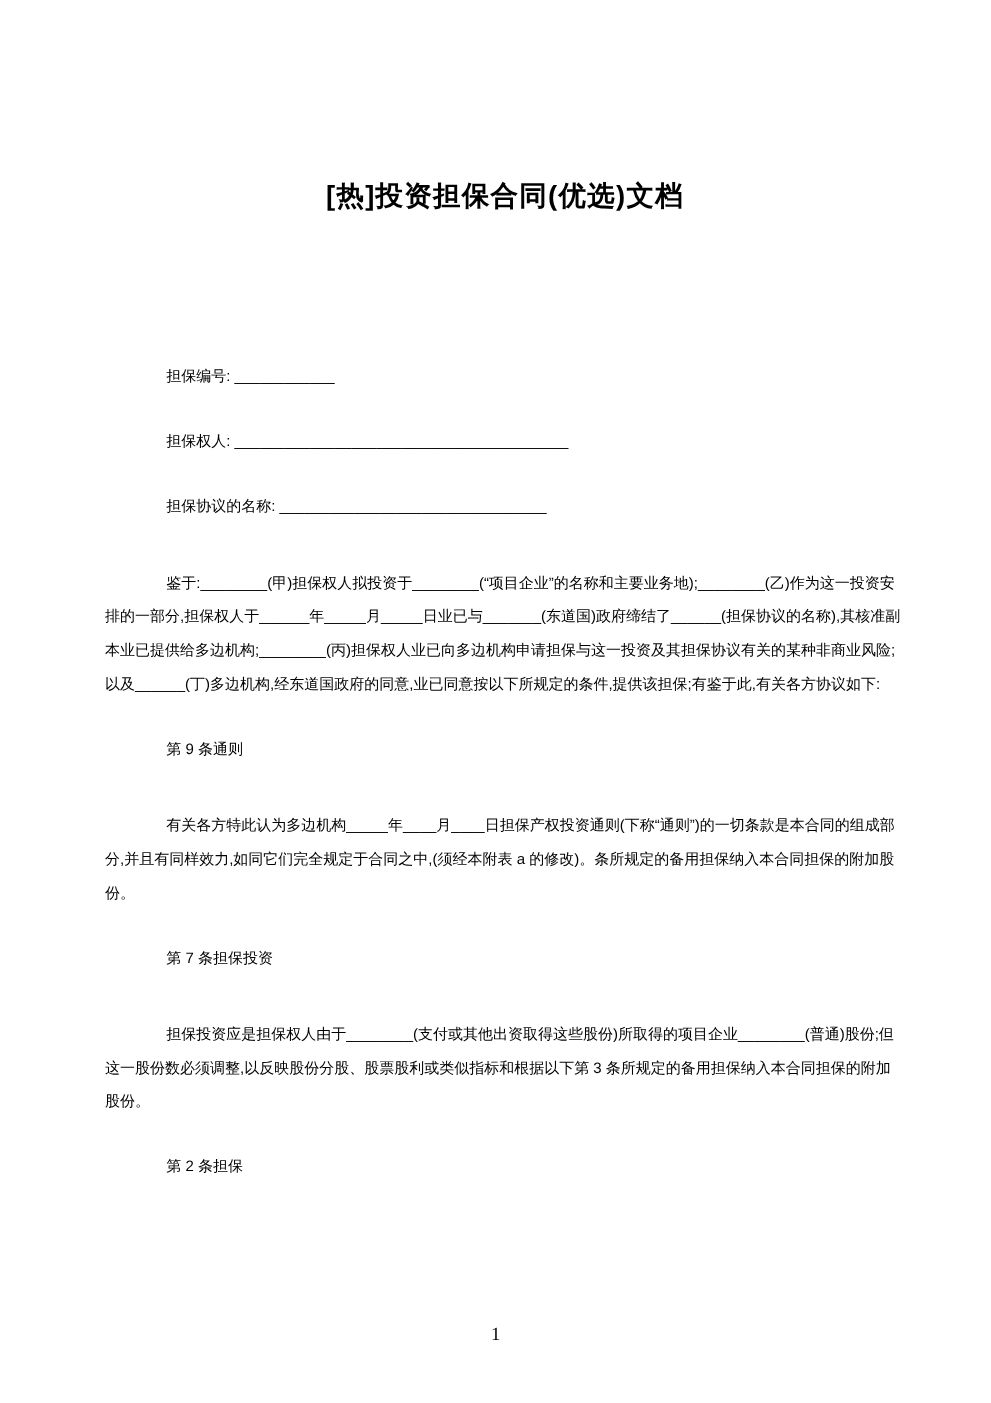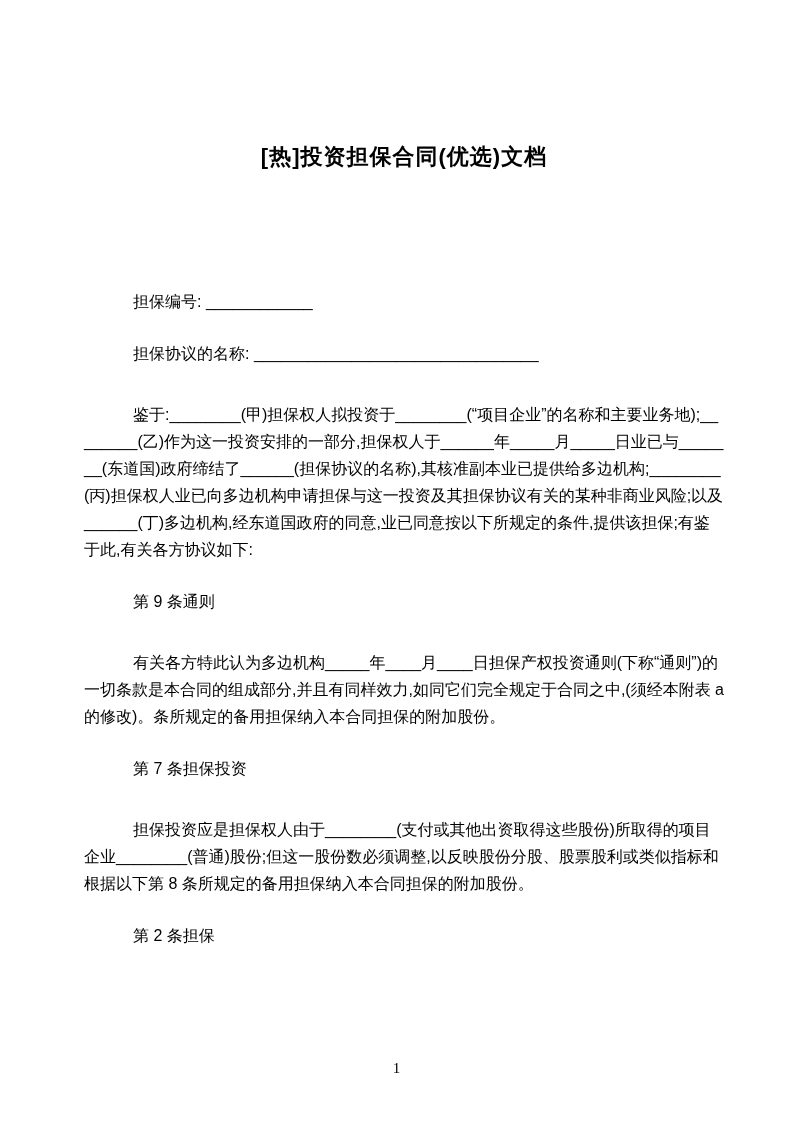--- a/index.html
+++ b/index.html
@@ -30,7 +30,7 @@
   }
   p {
     margin: 25px 0 0 0;
-    font-size: 16px;
+    font-size: 12px;
     line-height: 27px;
     text-indent: 49px;
   }

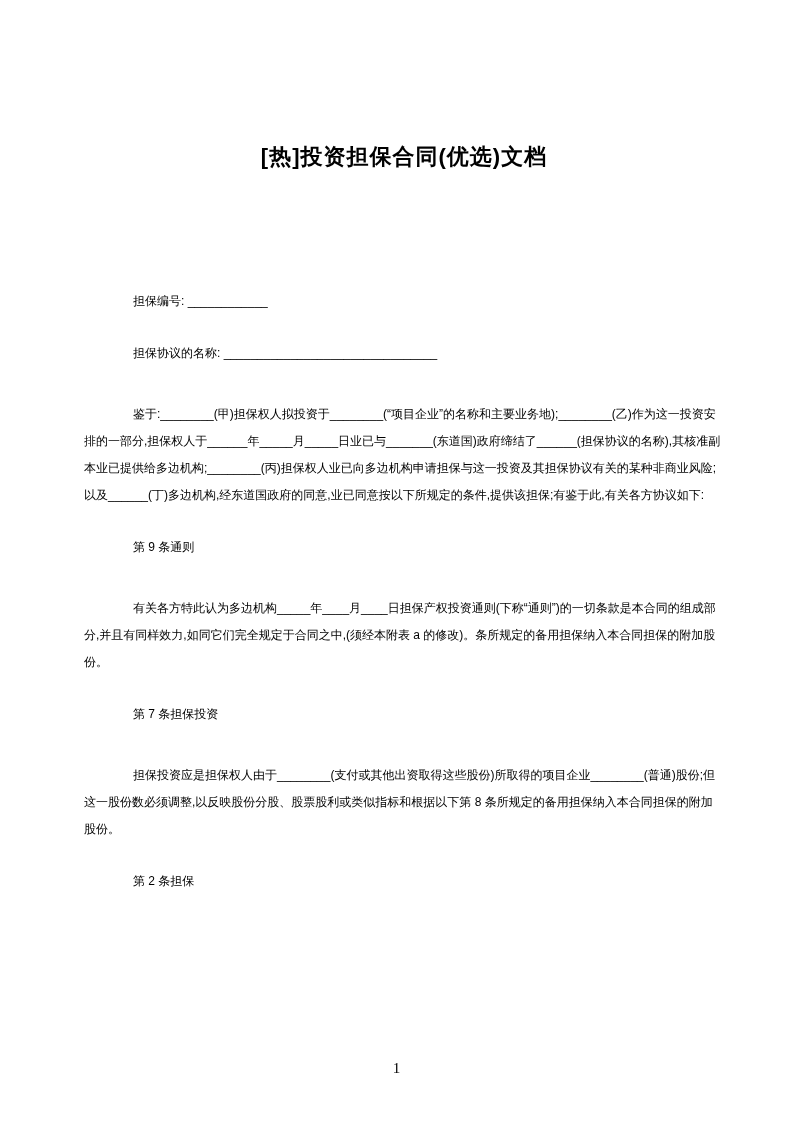--- a/index.html
+++ b/index.html
@@ -67,6 +67,7 @@
 
     <p class="first-field"><span>担保编号:</span> <span class="blank">____________</span></p>
 
+    <p><span>担保权人:</span> <span class="blank">________________________________________</span></p>
 
     <p><span>担保协议的名称:</span> <span class="blank">________________________________</span></p>
 

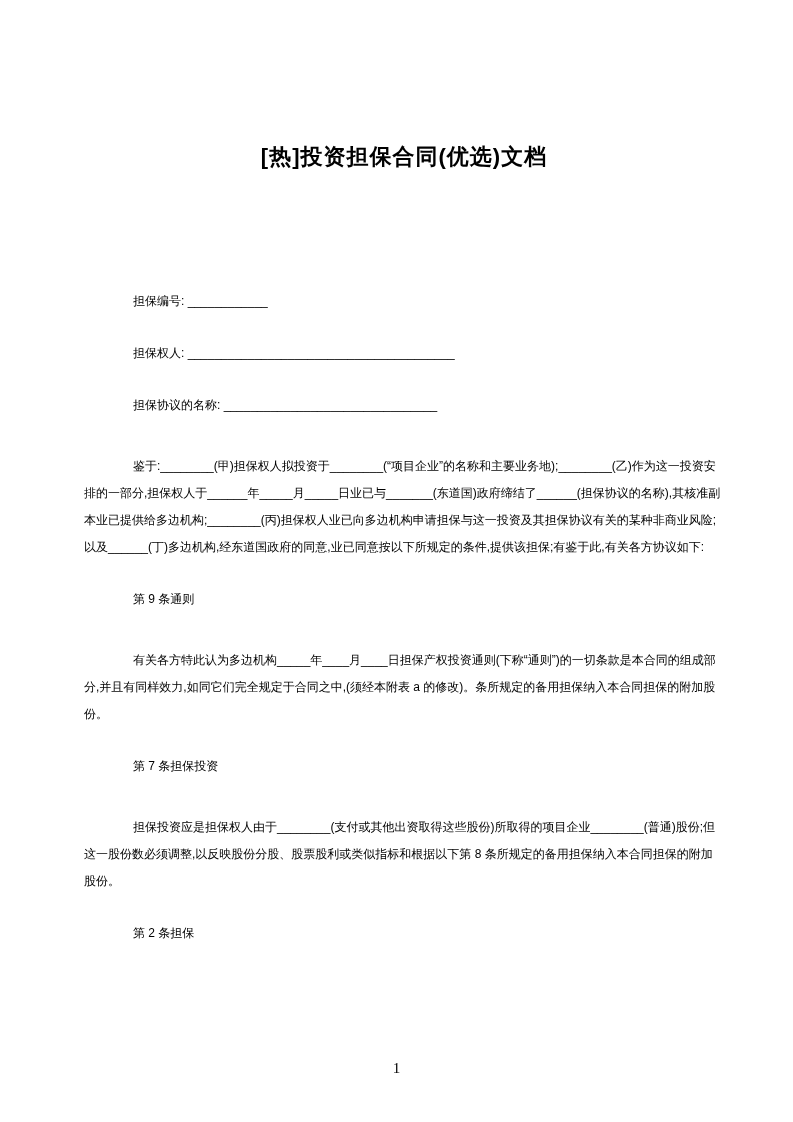--- a/index.html
+++ b/index.html
@@ -79,7 +79,7 @@
 
     <p>第 7 条担保投资</p>
 
-    <p class="body-para">担保投资应是担保权人由于________(支付或其他出资取得这些股份)所取得的项目企业________(普通)股份;但这一股份数必须调整,以反映股份分股、股票股利或类似指标和根据以下第 8 条所规定的备用担保纳入本合同担保的附加股份。</p>
+    <p class="body-para">担保投资应是担保权人由于________(支付或其他出资取得这些股份)所取得的项目企业________(普通)股份;但这一股份数必须调整,以反映股份分股、股票股利或类似指标和根据以下第 3 条所规定的备用担保纳入本合同担保的附加股份。</p>
 
     <p>第 2 条担保</p>
 

